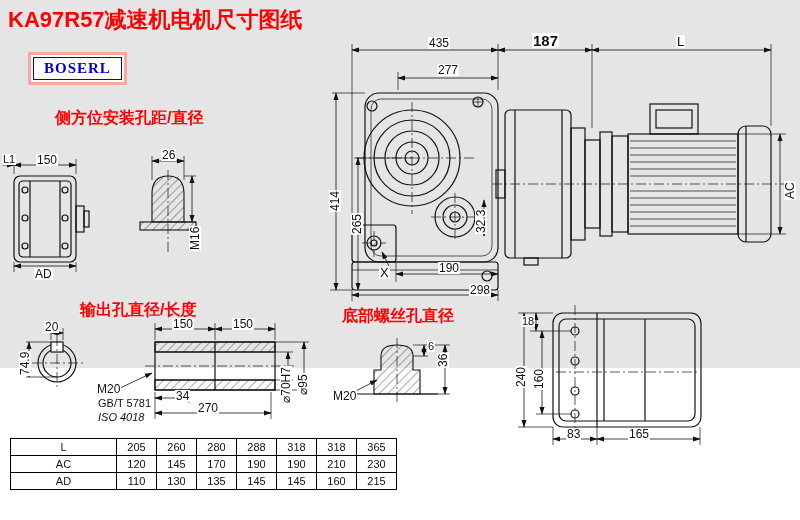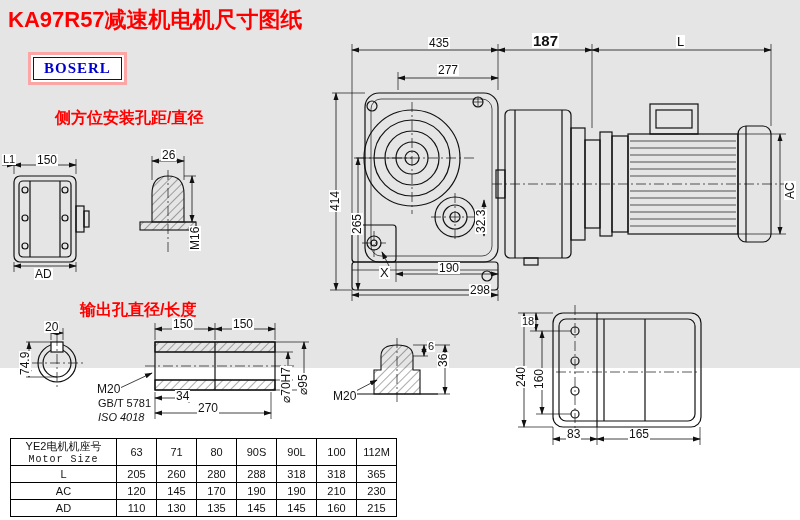--- a/index.html
+++ b/index.html
@@ -191,6 +191,7 @@
 
   <div class="red" style="left:80px;top:300px;">输出孔直径/长度</div>
   <div class="red" style="left:55px;top:108px;">侧方位安装孔距/直径</div>
+  <div class="red" style="left:342px;top:306px;">底部螺丝孔直径</div>
 
   <span class="txt dim" style="left:412px;top:37px;margin-left:16px;">435</span>
   <span class="txt dim dimb" style="left:532px;top:33px;">187</span>

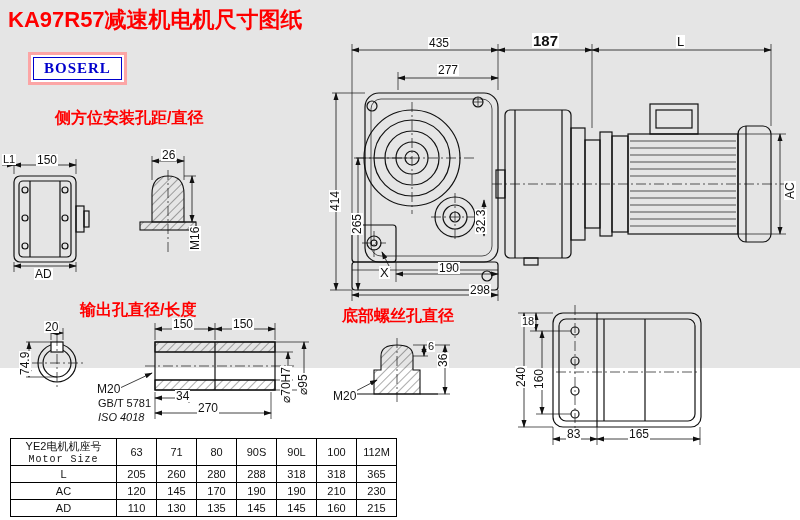--- a/index.html
+++ b/index.html
@@ -236,19 +236,6 @@
 
   <table class="spec">
     <tbody>
-        <tr>
-      <th class="name">
-        <div>YE2电机机座号</div>
-        <div class="en">Motor Size</div>
-      </th>
-      <td class="sz">63</td>
-      <td class="sz">71</td>
-      <td class="sz">80</td>
-      <td class="sz">90S</td>
-      <td class="sz">90L</td>
-      <td class="sz">100</td>
-      <td class="sz">112M</td>
-    </tr>
     <tr>
       <td class="name">L</td>
       <td class="sz">205</td>

